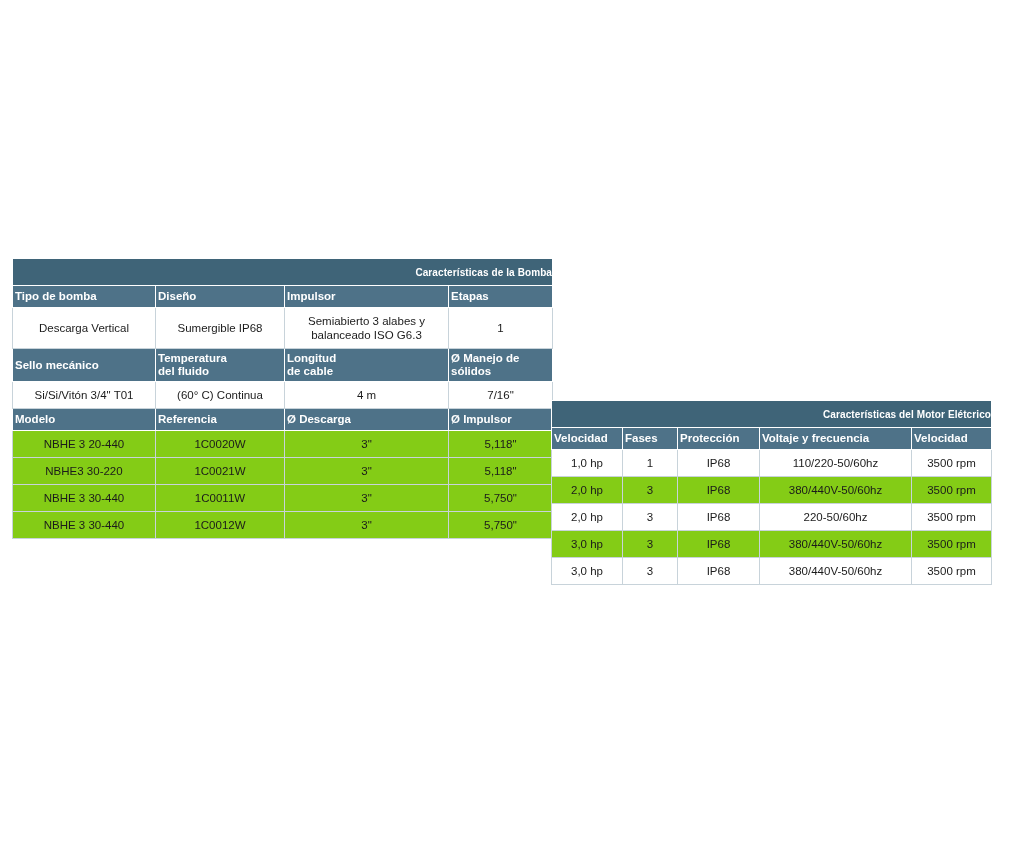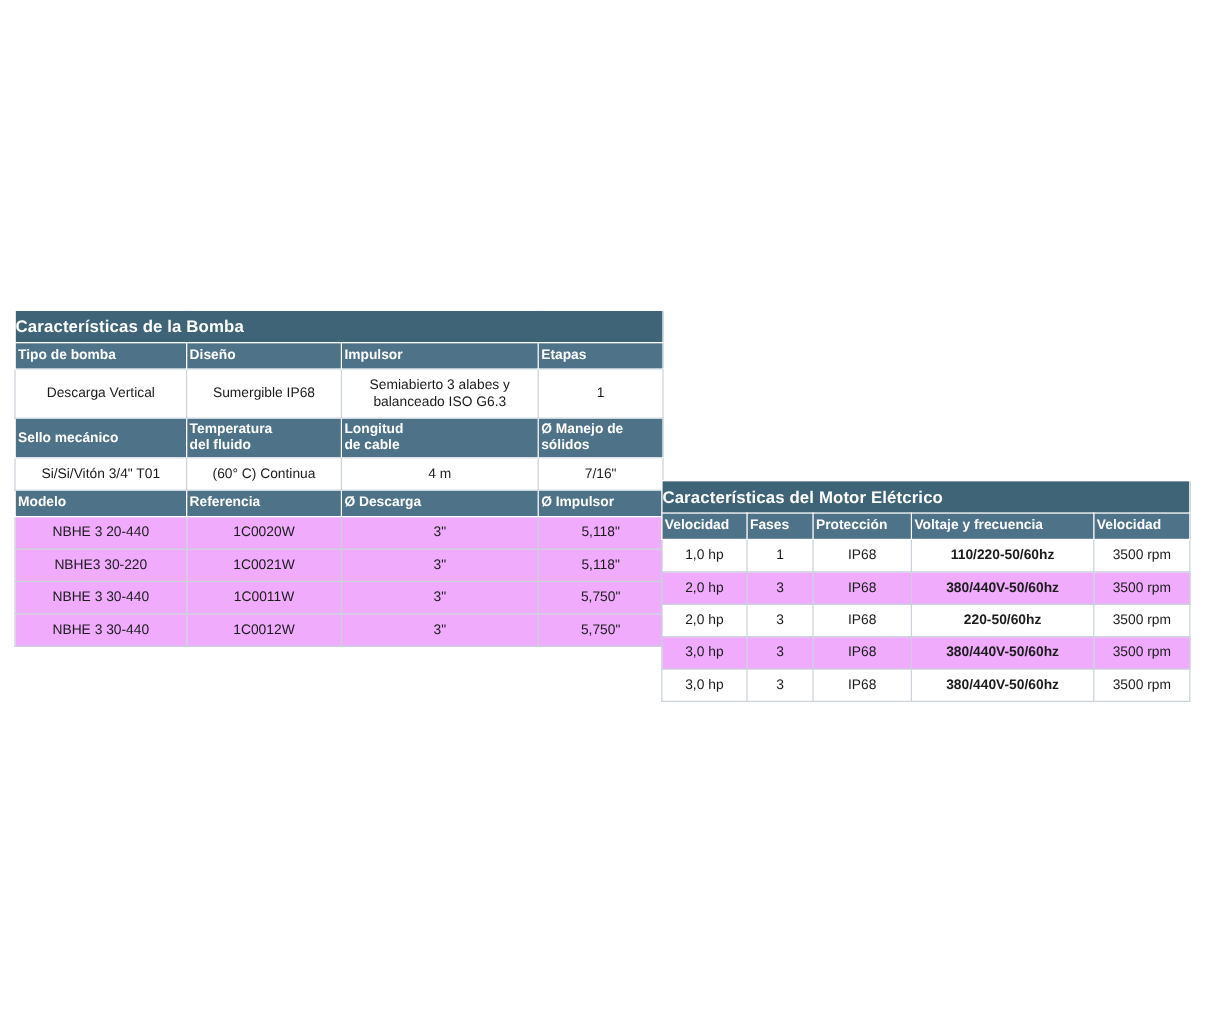--- a/index.html
+++ b/index.html
@@ -44,8 +44,8 @@
     background: #3f6478;
     color: #ffffff;
     font-weight: bold;
-    font-size: 14px;
-    text-align: left;
+    font-size: 10px;
+    text-align: right;
     height: 26px;
     letter-spacing: 0.1px;
   }

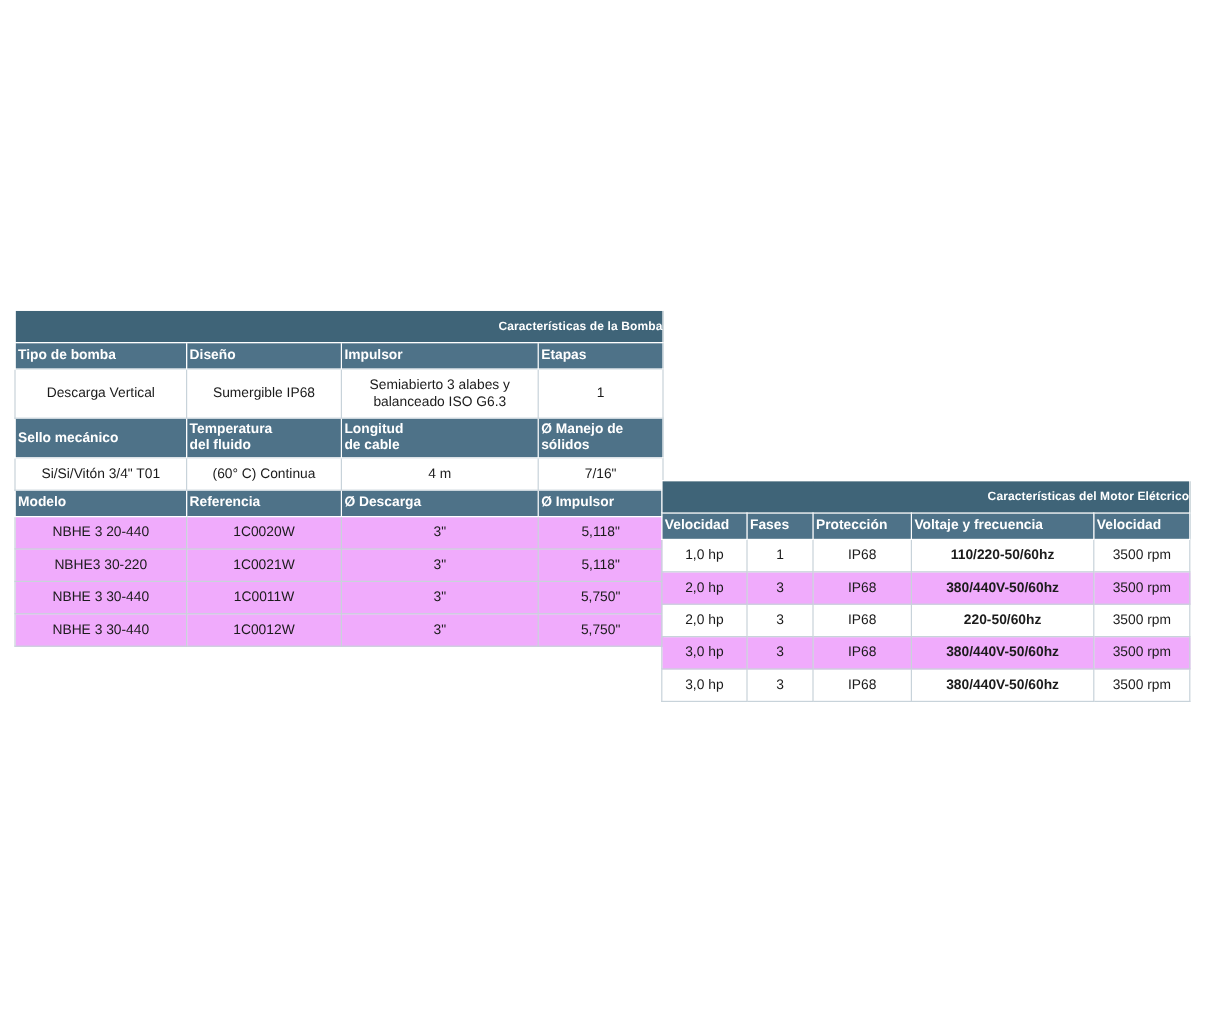--- a/index.html
+++ b/index.html
@@ -71,7 +71,7 @@
     border: 1px solid #c8d3da;
   }
   .data-cell.alt {
-    background: #f0abfc;
+    background: #84cc16;
   }
   .data-cell.tall {
     padding: 6px 3px;

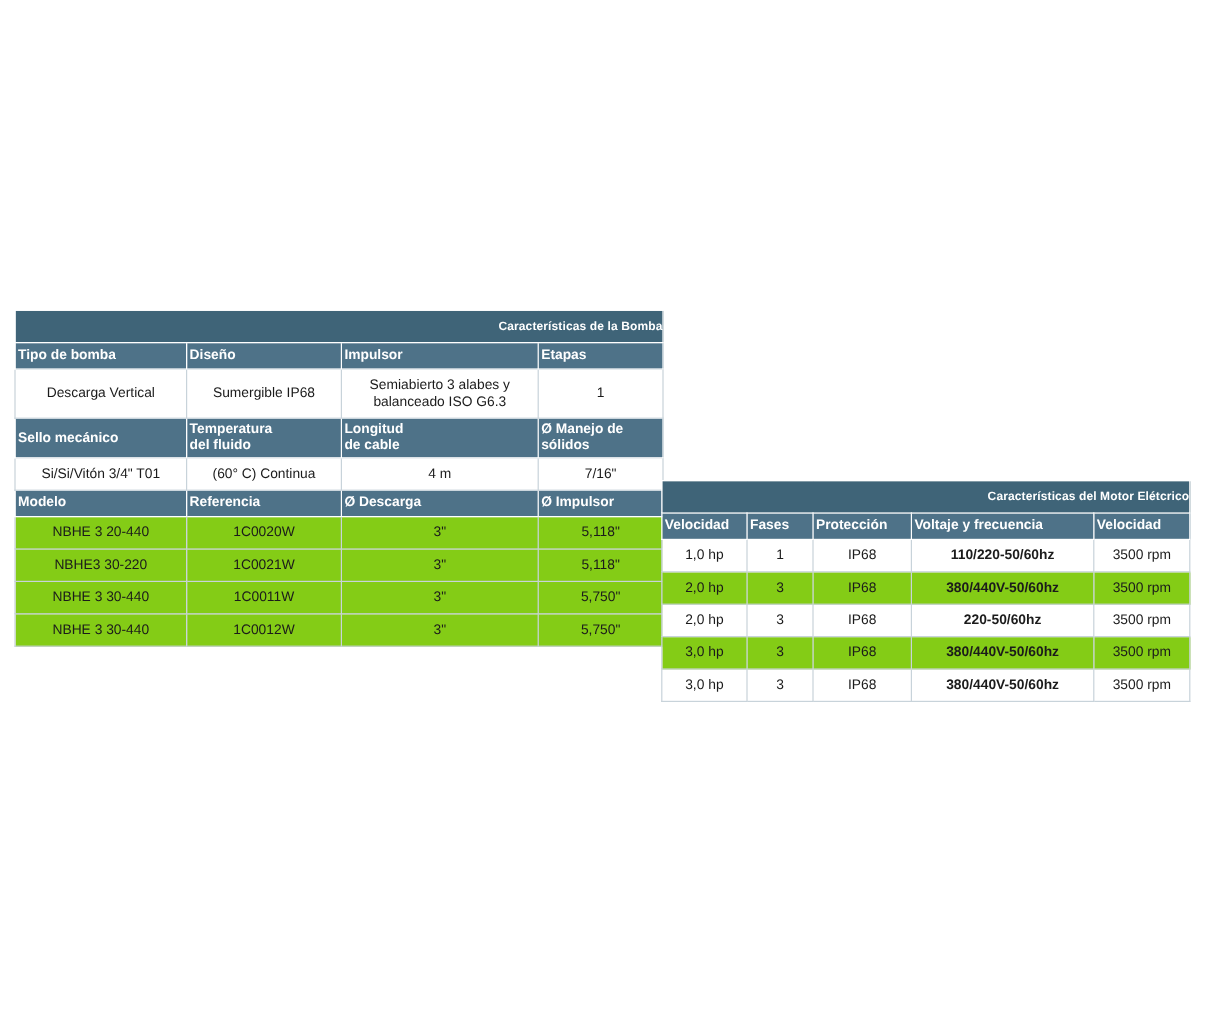--- a/index.html
+++ b/index.html
@@ -90,7 +90,7 @@
   .mc4 { width: 152px; }
   .mc5 { width: 80px; }
 
-  .nowrap { white-space: nowrap; font-weight: bold; }
+  .nowrap { white-space: nowrap; }
 </style>
 </head>
 <body>

